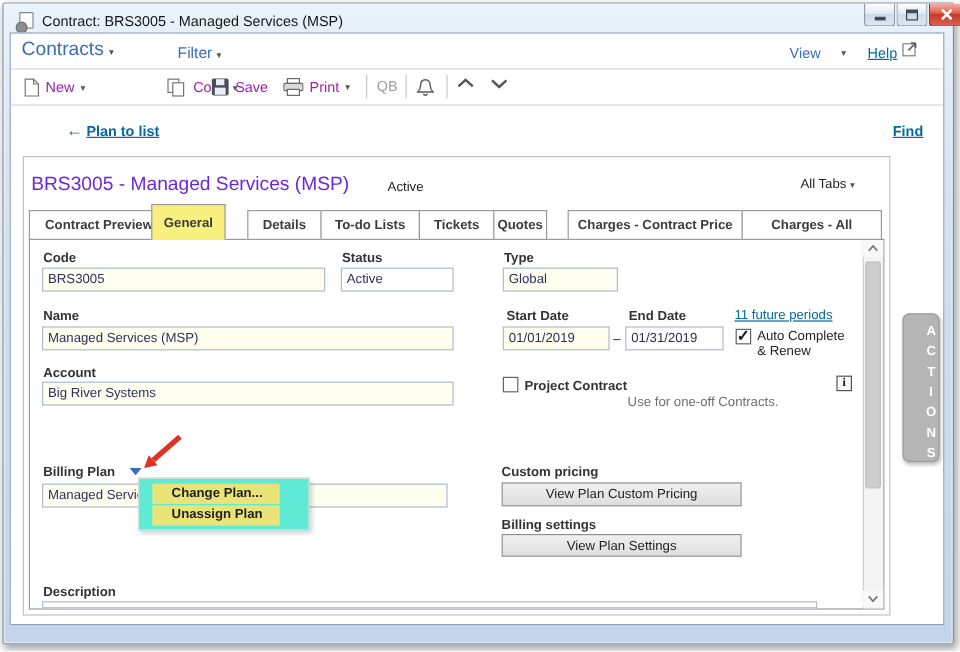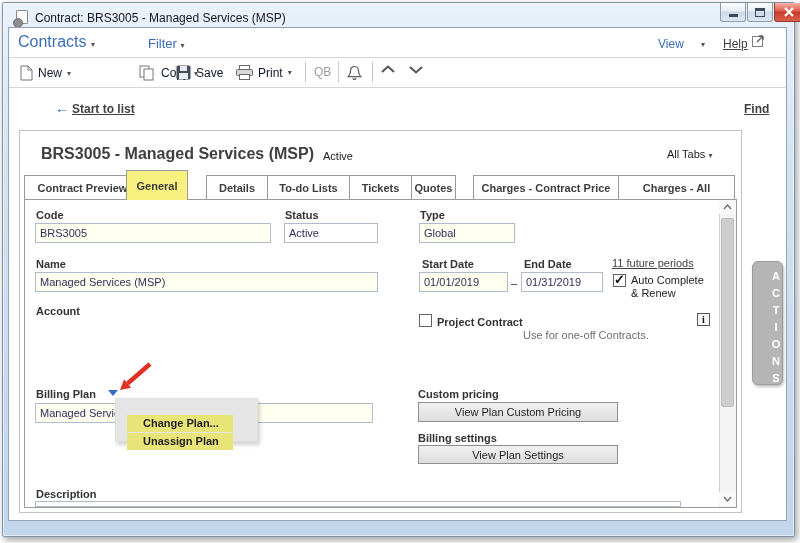--- a/index.html
+++ b/index.html
@@ -29,7 +29,7 @@
   .glyph-max { width:10px; height:9px; border:1px solid #3a4a5a; border-top:3px solid #3a4a5a; background:transparent; }
 
   
-  .link { color:#404040; text-decoration:underline; }
+  .link { color:#0369a1; text-decoration:underline; }
   .caret { color:#555; font-size:8px; }
   .menubar-item { position:absolute; color:#3a6db8; }
   .tool-label { font-size:12px; color:#0f172a; }

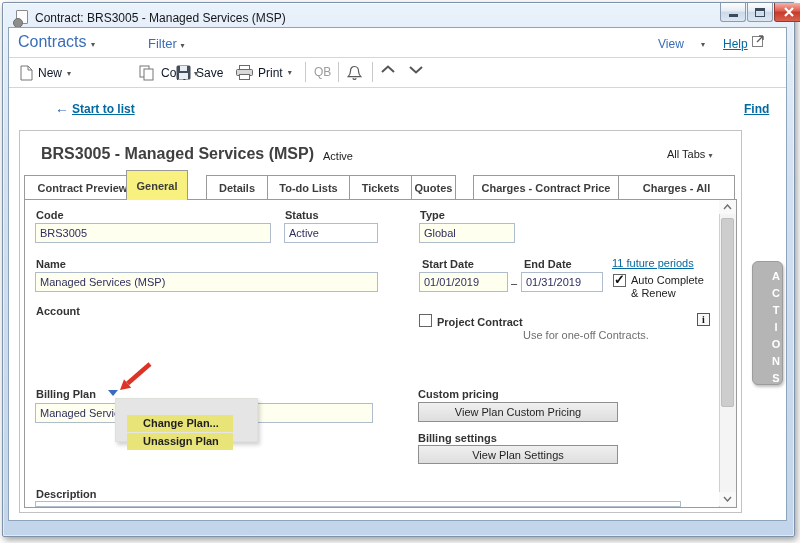--- a/index.html
+++ b/index.html
@@ -32,7 +32,7 @@
   .link { color:#0369a1; text-decoration:underline; }
   .caret { color:#555; font-size:8px; }
   .menubar-item { position:absolute; color:#3a6db8; }
-  .tool-label { font-size:12px; color:#0f172a; }
+  .tool-label { font-size:12px; color:#a21caf; }
   .tool-sep { position:absolute; width:1px; height:20px; background:#c9c9c9; top:62px; }
   .tool-row-line { position:absolute; left:9px; width:777px; height:1px; background:#d6d6d6; }
   .toolbar-item { position:absolute; top:65px; display:flex; align-items:center; gap:5px; cursor:default; }

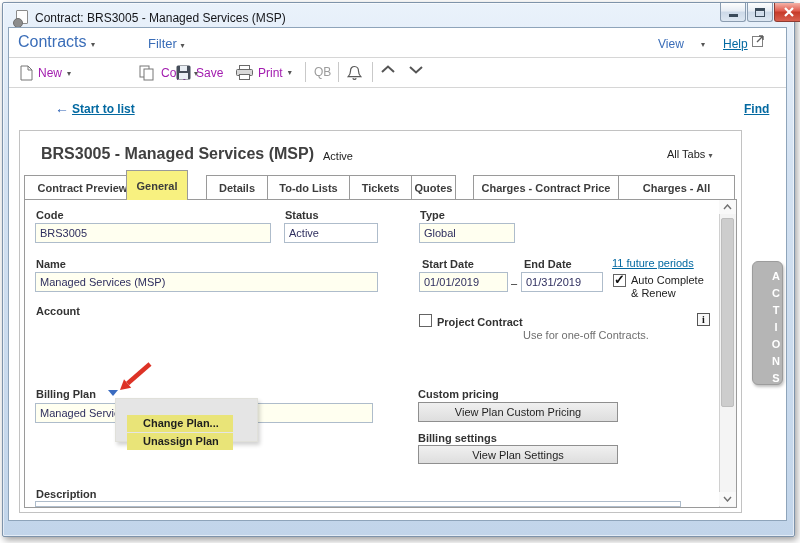--- a/index.html
+++ b/index.html
@@ -179,7 +179,7 @@
   </div>
 
   <div style="position:absolute;left:55px;top:100px;color:#2a5fb4;font-size:14px;font-weight:700;"><span>←</span></div>
-  <a class="link" style="position:absolute;left:72px;top:102px;font-size:12px;font-weight:700;">Start to list</a>
+  <a class="link" style="position:absolute;left:72px;top:102px;font-size:12px;font-weight:700;">Plan to list</a>
   <a class="link" style="position:absolute;left:744px;top:102px;font-size:12px;font-weight:700;">Find</a>
 
   <div class="main-panel"></div>

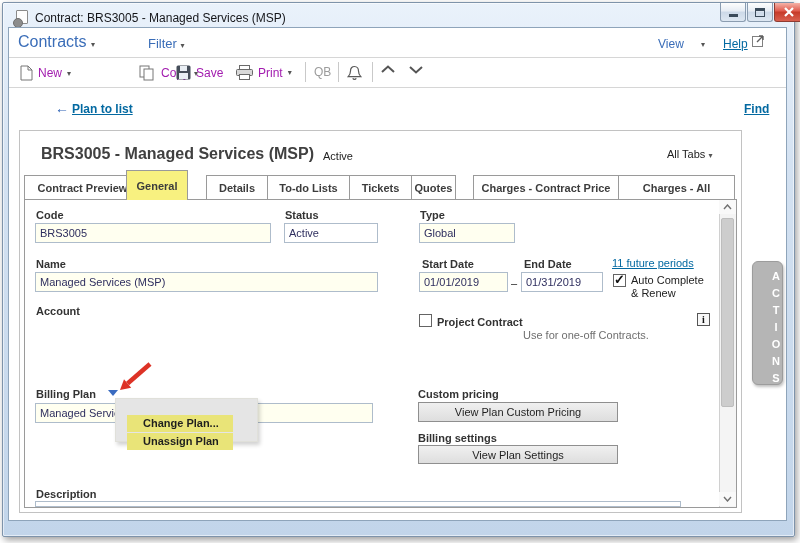--- a/index.html
+++ b/index.html
@@ -183,7 +183,7 @@
   <a class="link" style="position:absolute;left:744px;top:102px;font-size:12px;font-weight:700;">Find</a>
 
   <div class="main-panel"></div>
-  <div style="position:absolute;left:41px;top:145px;font-size:16px;font-weight:700;color:#404040;">BRS3005 - Managed Services (MSP)</div>
+  <div style="position:absolute;left:26px;top:145px;font-size:16px;font-weight:400;color:#6d28d9;">BRS3005 - Managed Services (MSP)</div>
   <div class="txt" style="left:323px;top:150px;">Active</div>
   <div class="txt" style="left:667px;top:148px;"><span>All Tabs</span> <span class="caret">▾</span></div>
 

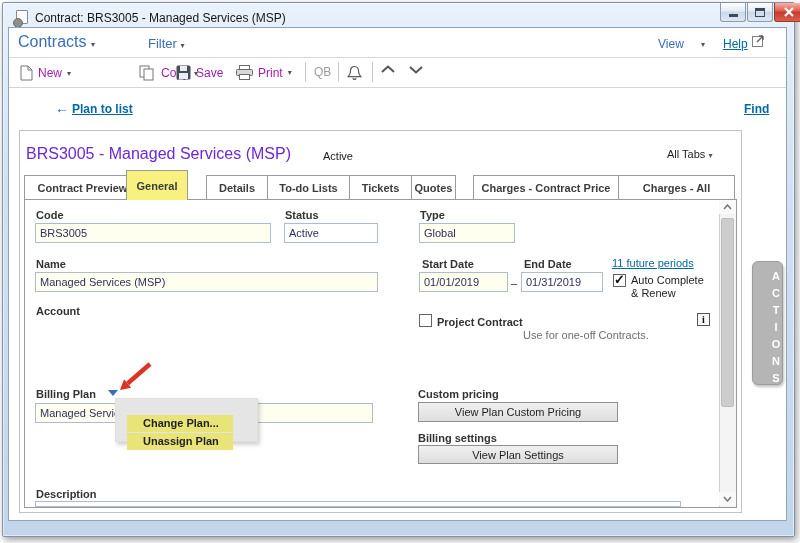--- a/index.html
+++ b/index.html
@@ -218,6 +218,7 @@
   <div class="txt" style="left:631px;top:287px;">&amp; Renew</div>
 
   <div class="lbl" style="left:36px;top:305px;">Account</div>
+  <input class="input" style="left: 35px; top: 318px; width: 343px;" value="Big River Systems">
   <span class="checkbox" style="left:419px;top:314px;"></span>
   <div class="lbl" style="left:437px;top:316px;">Project Contract</div>
   <div class="txt" style="left:523px;top:329px;color:#6f6f6f;">Use for one-off Contracts.</div>

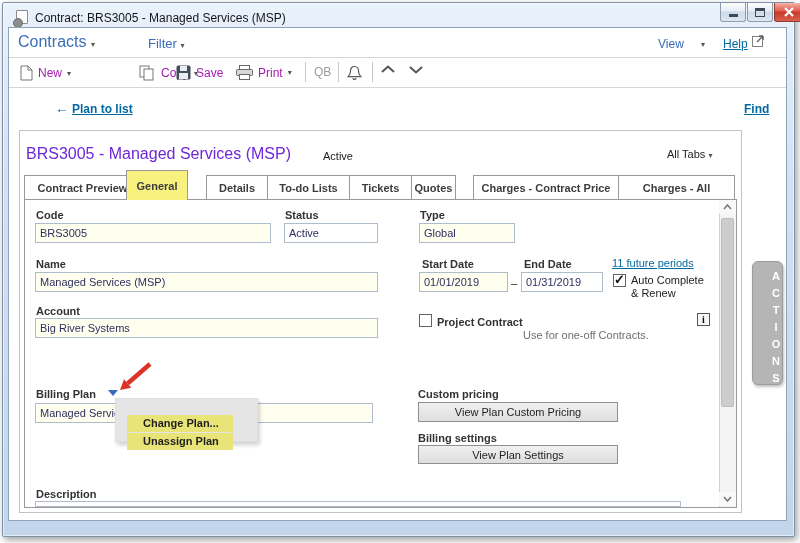--- a/index.html
+++ b/index.html
@@ -66,8 +66,8 @@
     display:flex; align-items:center; justify-content:center; }
 
   
-  .ctx-menu { position:absolute; left:115px; top:398px; width:143px; height:44px; background:#e5e5e5;
-    border:1px solid #e0e0da; box-shadow:2px 3px 4px rgba(0,0,0,.18); z-index:6; padding-top:16px; }
+  .ctx-menu { position:absolute; left:115px; top:398px; width:143px; height:44px; background:#5eead4;
+    border:1px solid #e0e0da; box-shadow:2px 3px 4px rgba(0,0,0,.18); z-index:6; padding-top:4px; }
   .ctx-item { margin:0 0 1px 11px; width:106px; height:17px; background:#e9e478; font-size:11px;
     font-weight:700; color:#1f1f1f; line-height:17px; padding-left:16px; cursor:default; }
 

